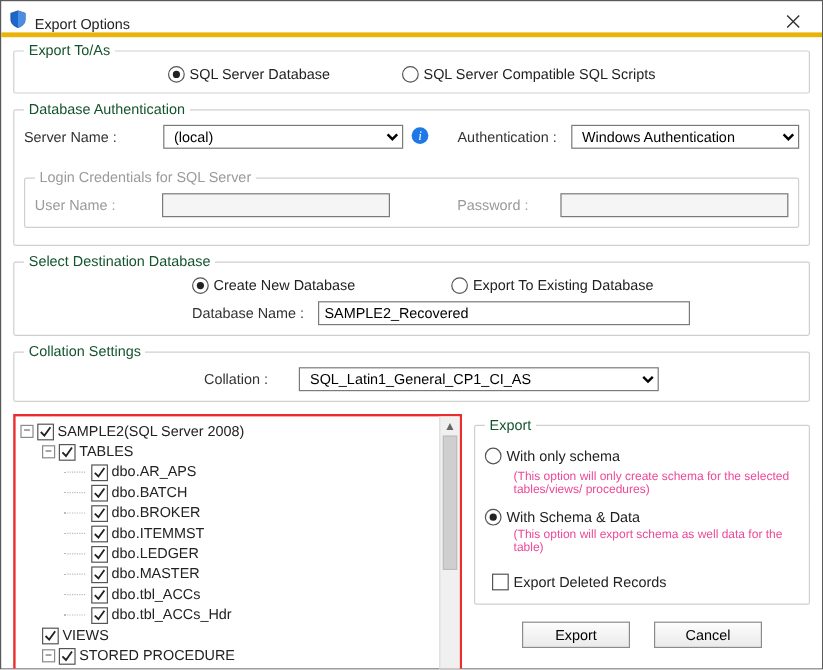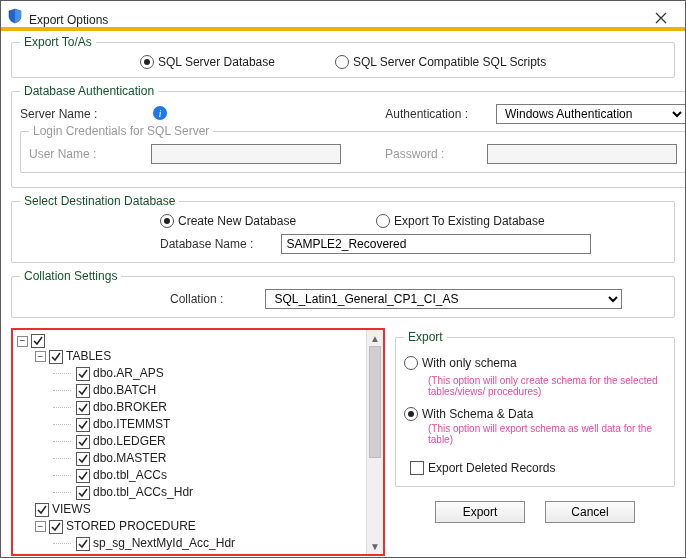--- a/index.html
+++ b/index.html
@@ -11,7 +11,7 @@
   .content{padding:2px 10px 10px 10px}
   fieldset{border:1px solid #cfcfcf;border-radius:2px;margin:2px 0 6px 0;padding:6px 8px 8px 8px}
   legend{padding:0 4px;font-size:12px;color:#14532d}
-  .row{display:flex;align-items:center;gap:22px}
+  .row{display:flex;align-items:center;gap:6px}
   .lbl{color:#333}
   .dim{color:#9a9a9a}
   select,input[type=text]{font:inherit;height:20px;border:1px solid #7a7a7a;background:#fff;padding:1px 4px;box-sizing:border-box}

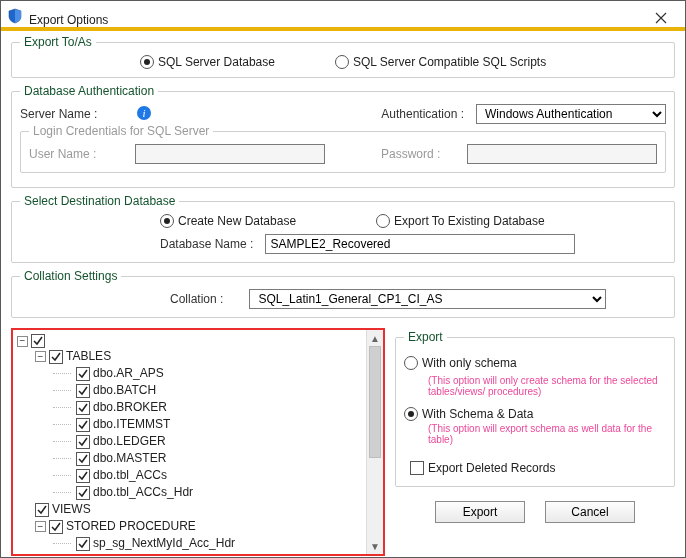--- a/index.html
+++ b/index.html
@@ -87,6 +87,9 @@
       <legend>Database Authentication</legend>
       <div class="row">
         <span class="lbl" style="width:110px">Server Name :</span>
+        <select class="w200">
+          <option>(local)</option>
+        </select>
         <span>
           <svg class="info-icon" viewBox="0 0 16 16">
               <circle cx="8" cy="8" r="7" fill="#1e78e6"></circle>

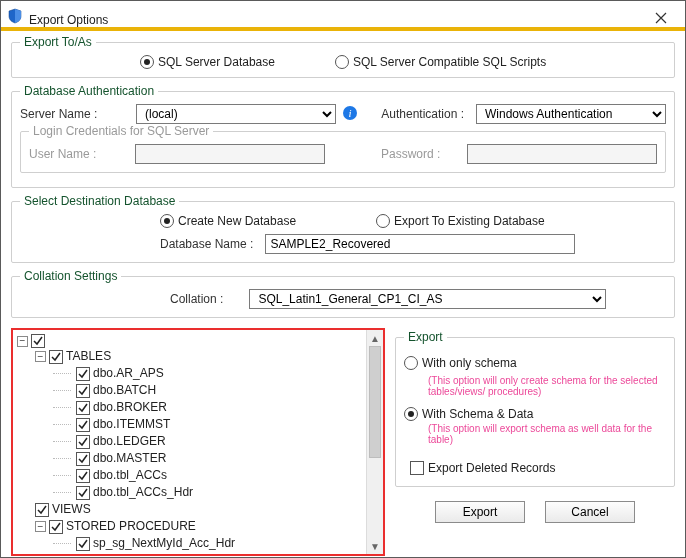--- a/index.html
+++ b/index.html
@@ -103,7 +103,7 @@
         </select>
       </div>
 
-      <fieldset style="margin-top:0">
+      <fieldset style="margin-top:17px">
         <legend class="dim">Login Credentials for SQL Server</legend>
         <div class="row">
           <span class="dim" style="width:100px">User Name :</span>

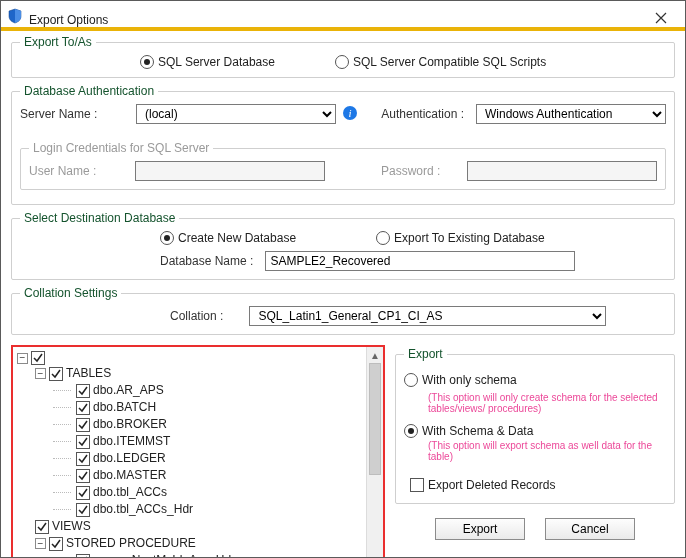--- a/index.html
+++ b/index.html
@@ -17,7 +17,7 @@
   select,input[type=text]{font:inherit;height:20px;border:1px solid #7a7a7a;background:#fff;padding:1px 4px;box-sizing:border-box}
   input[type=text].disabled{background:#f5f5f5;color:#9a9a9a}
   select.w200{width:200px}
-  select.w300{width:357px}
+  select.w300{width:300px}
   select.w190{width:190px}
   .radio{display:inline-flex;align-items:flex-start;gap:4px}
   .radio .dot{width:12px;height:12px;border:1px solid #555;border-radius:50%;display:inline-flex;align-items:center;justify-content:center;background:#fff}

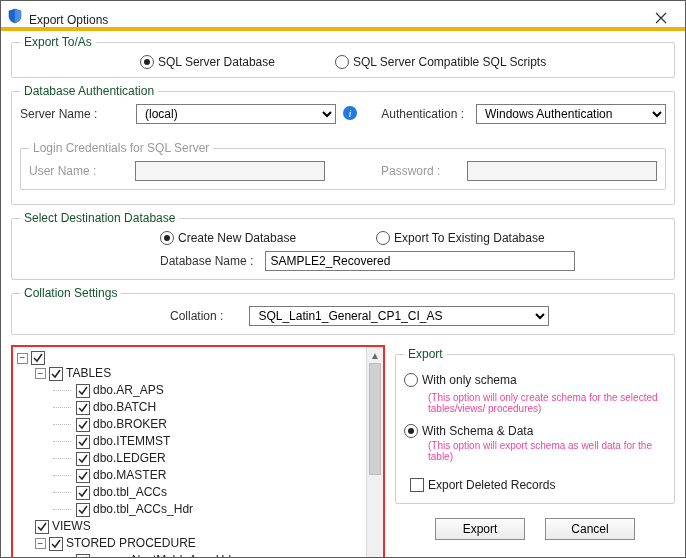--- a/index.html
+++ b/index.html
@@ -157,6 +157,7 @@
                   <path d="M1 5 L4 8 L9 1" stroke="#222" stroke-width="1.5" fill="none"></path>
                 </svg>
               </span>
+              <span class="nodelabel">SAMPLE2(SQL Server 2008)</span>
             </div>
             <div class="node ind1">
               <span class="toggle">−</span>

